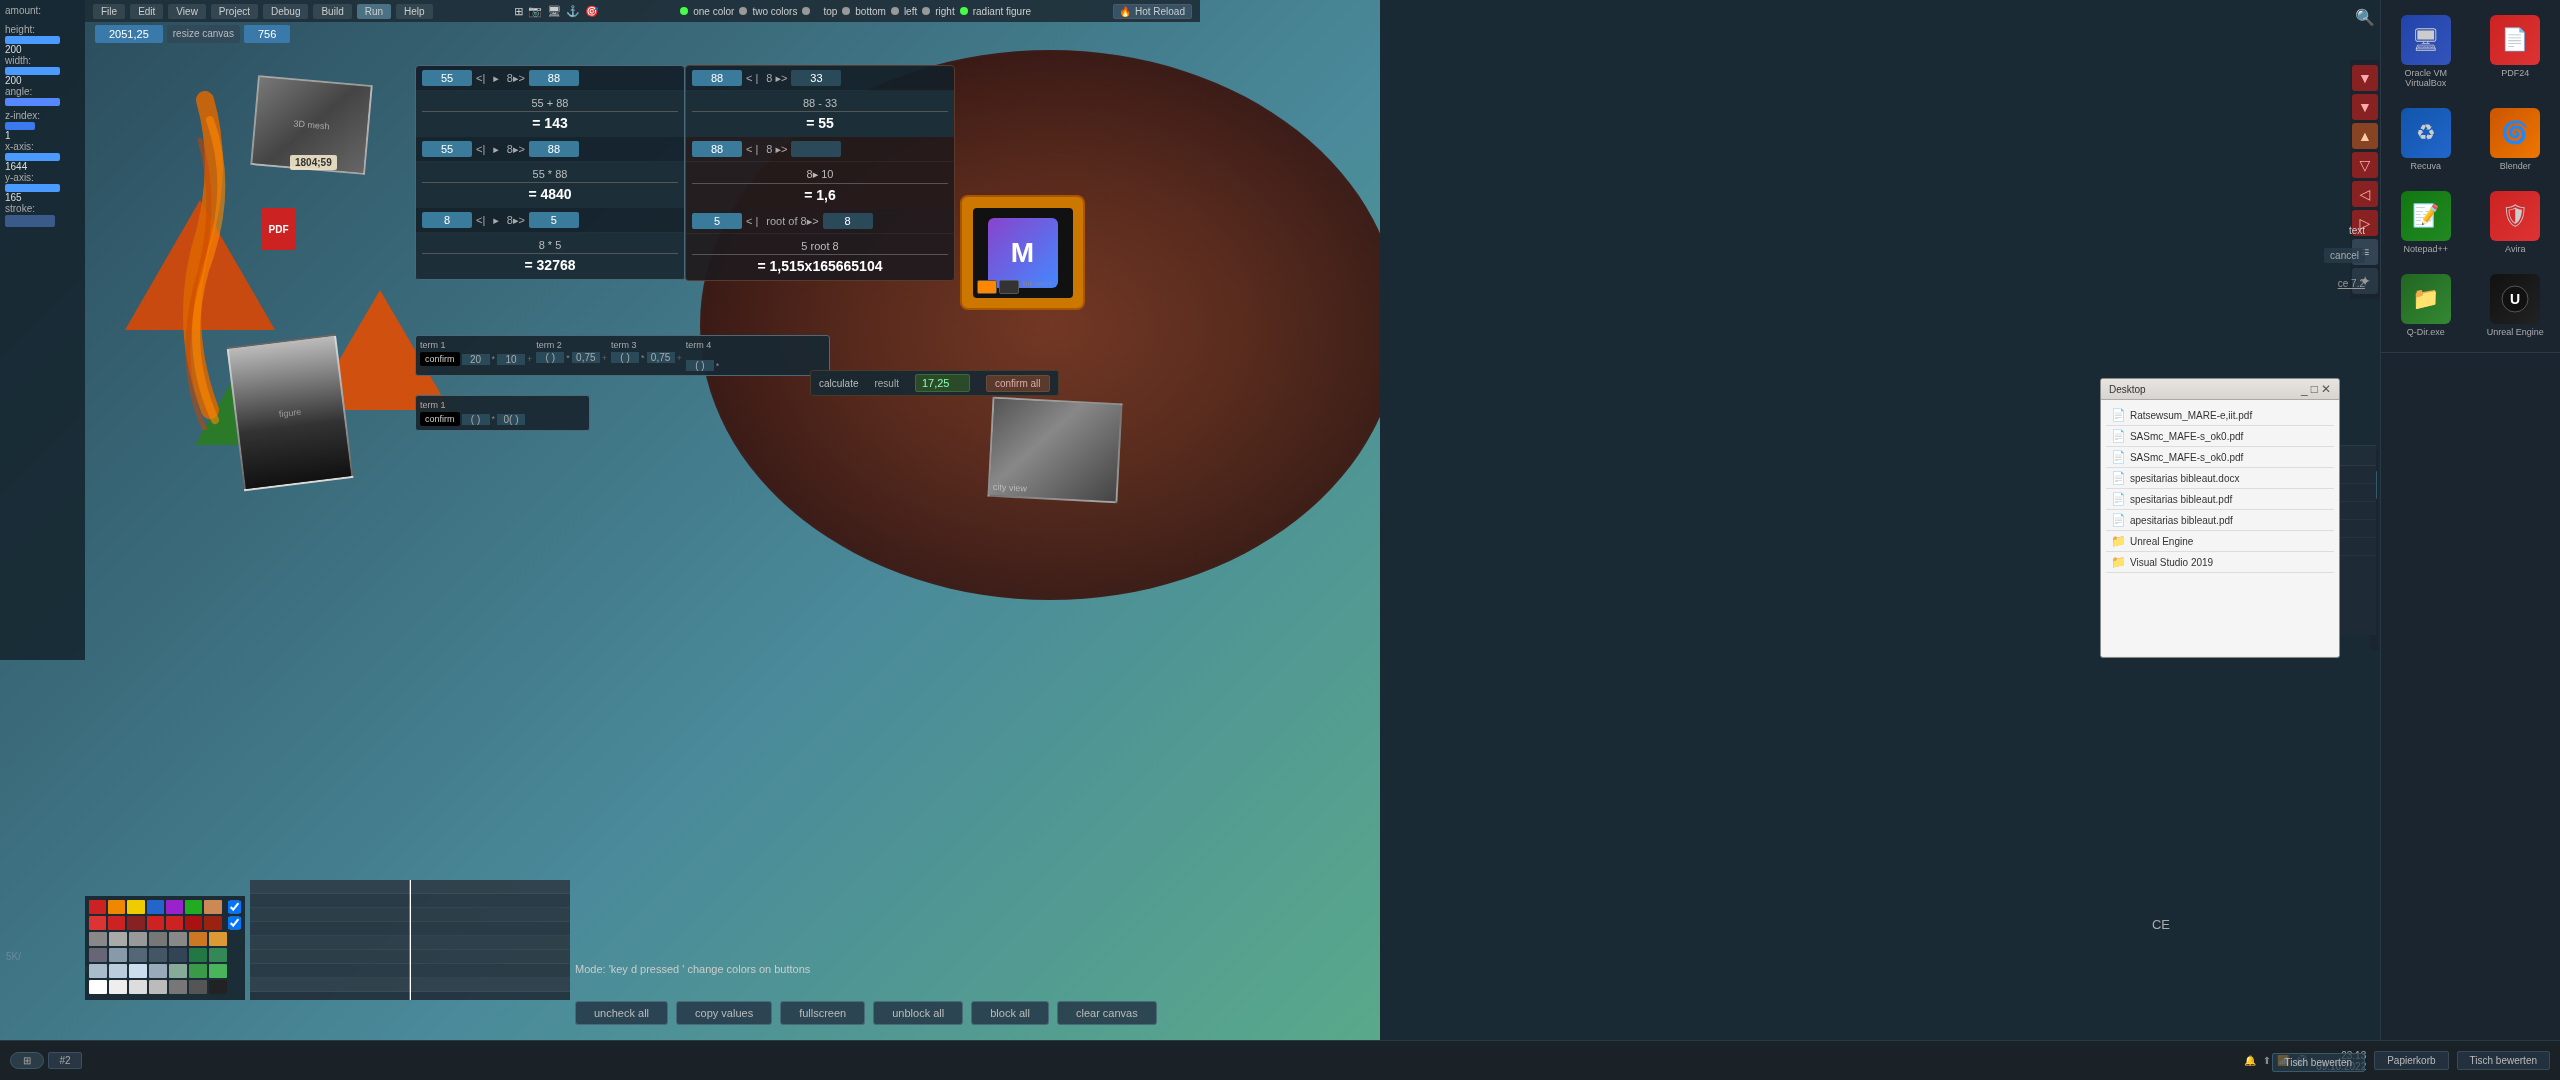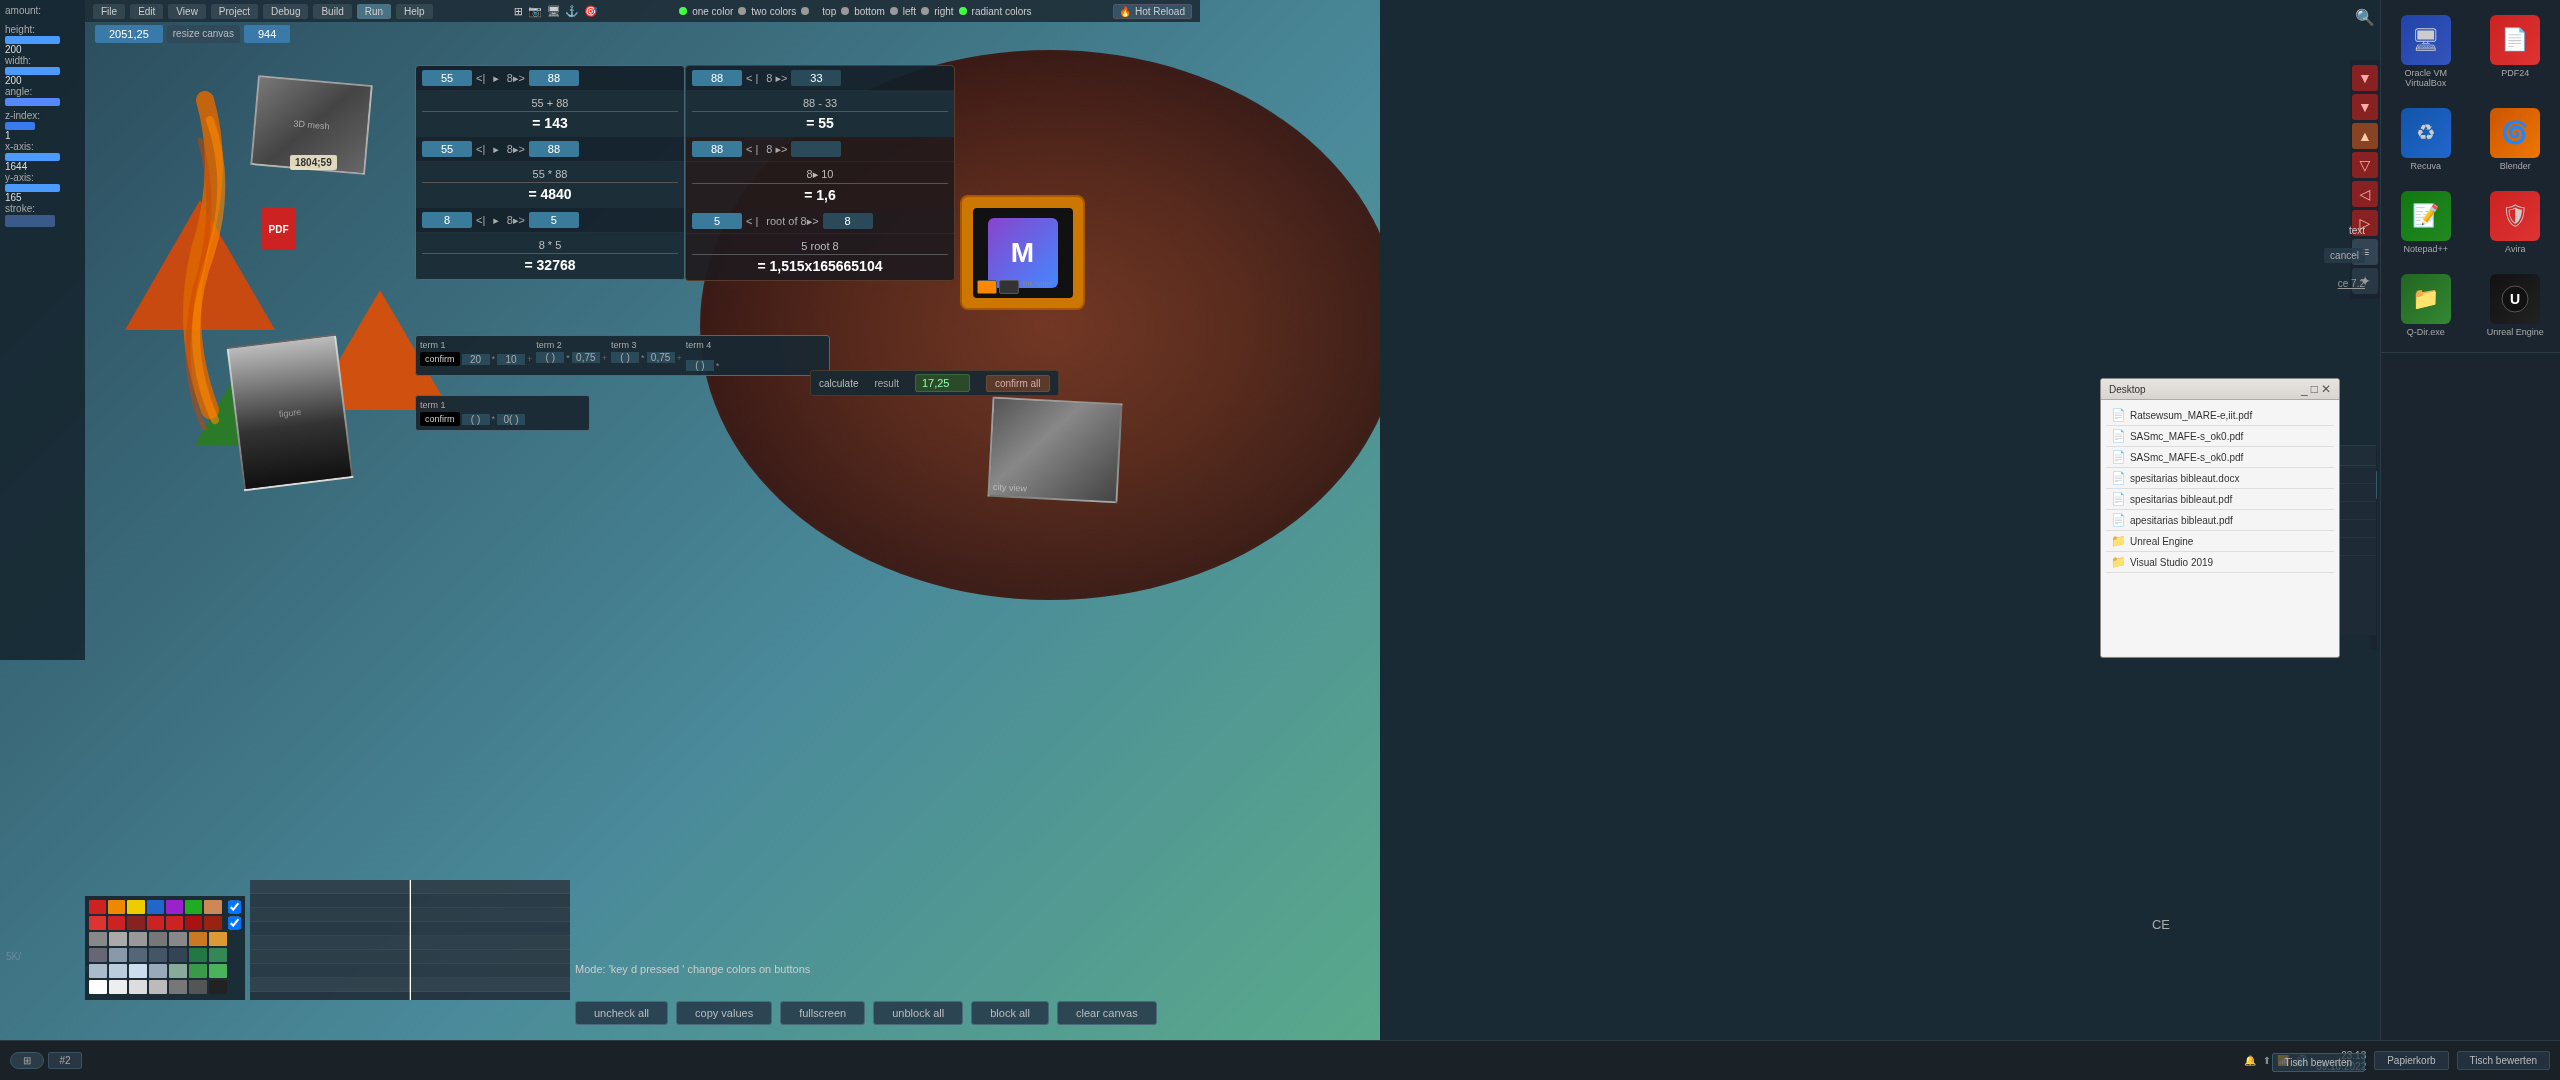--- a/index.html
+++ b/index.html
@@ -920,7 +920,7 @@
     <span class="toolbar-dot dot-gray"></span>
     <span style="font-size:10px;">right</span>
     <span class="toolbar-dot dot-green"></span>
-    <span style="font-size:10px;">radiant colors</span>
+    <span style="font-size:10px;">radiant figure</span>
     <div style="flex:1;"></div>
     <button class="hot-reload-btn">🔥 Hot Reload</button>
   </div>

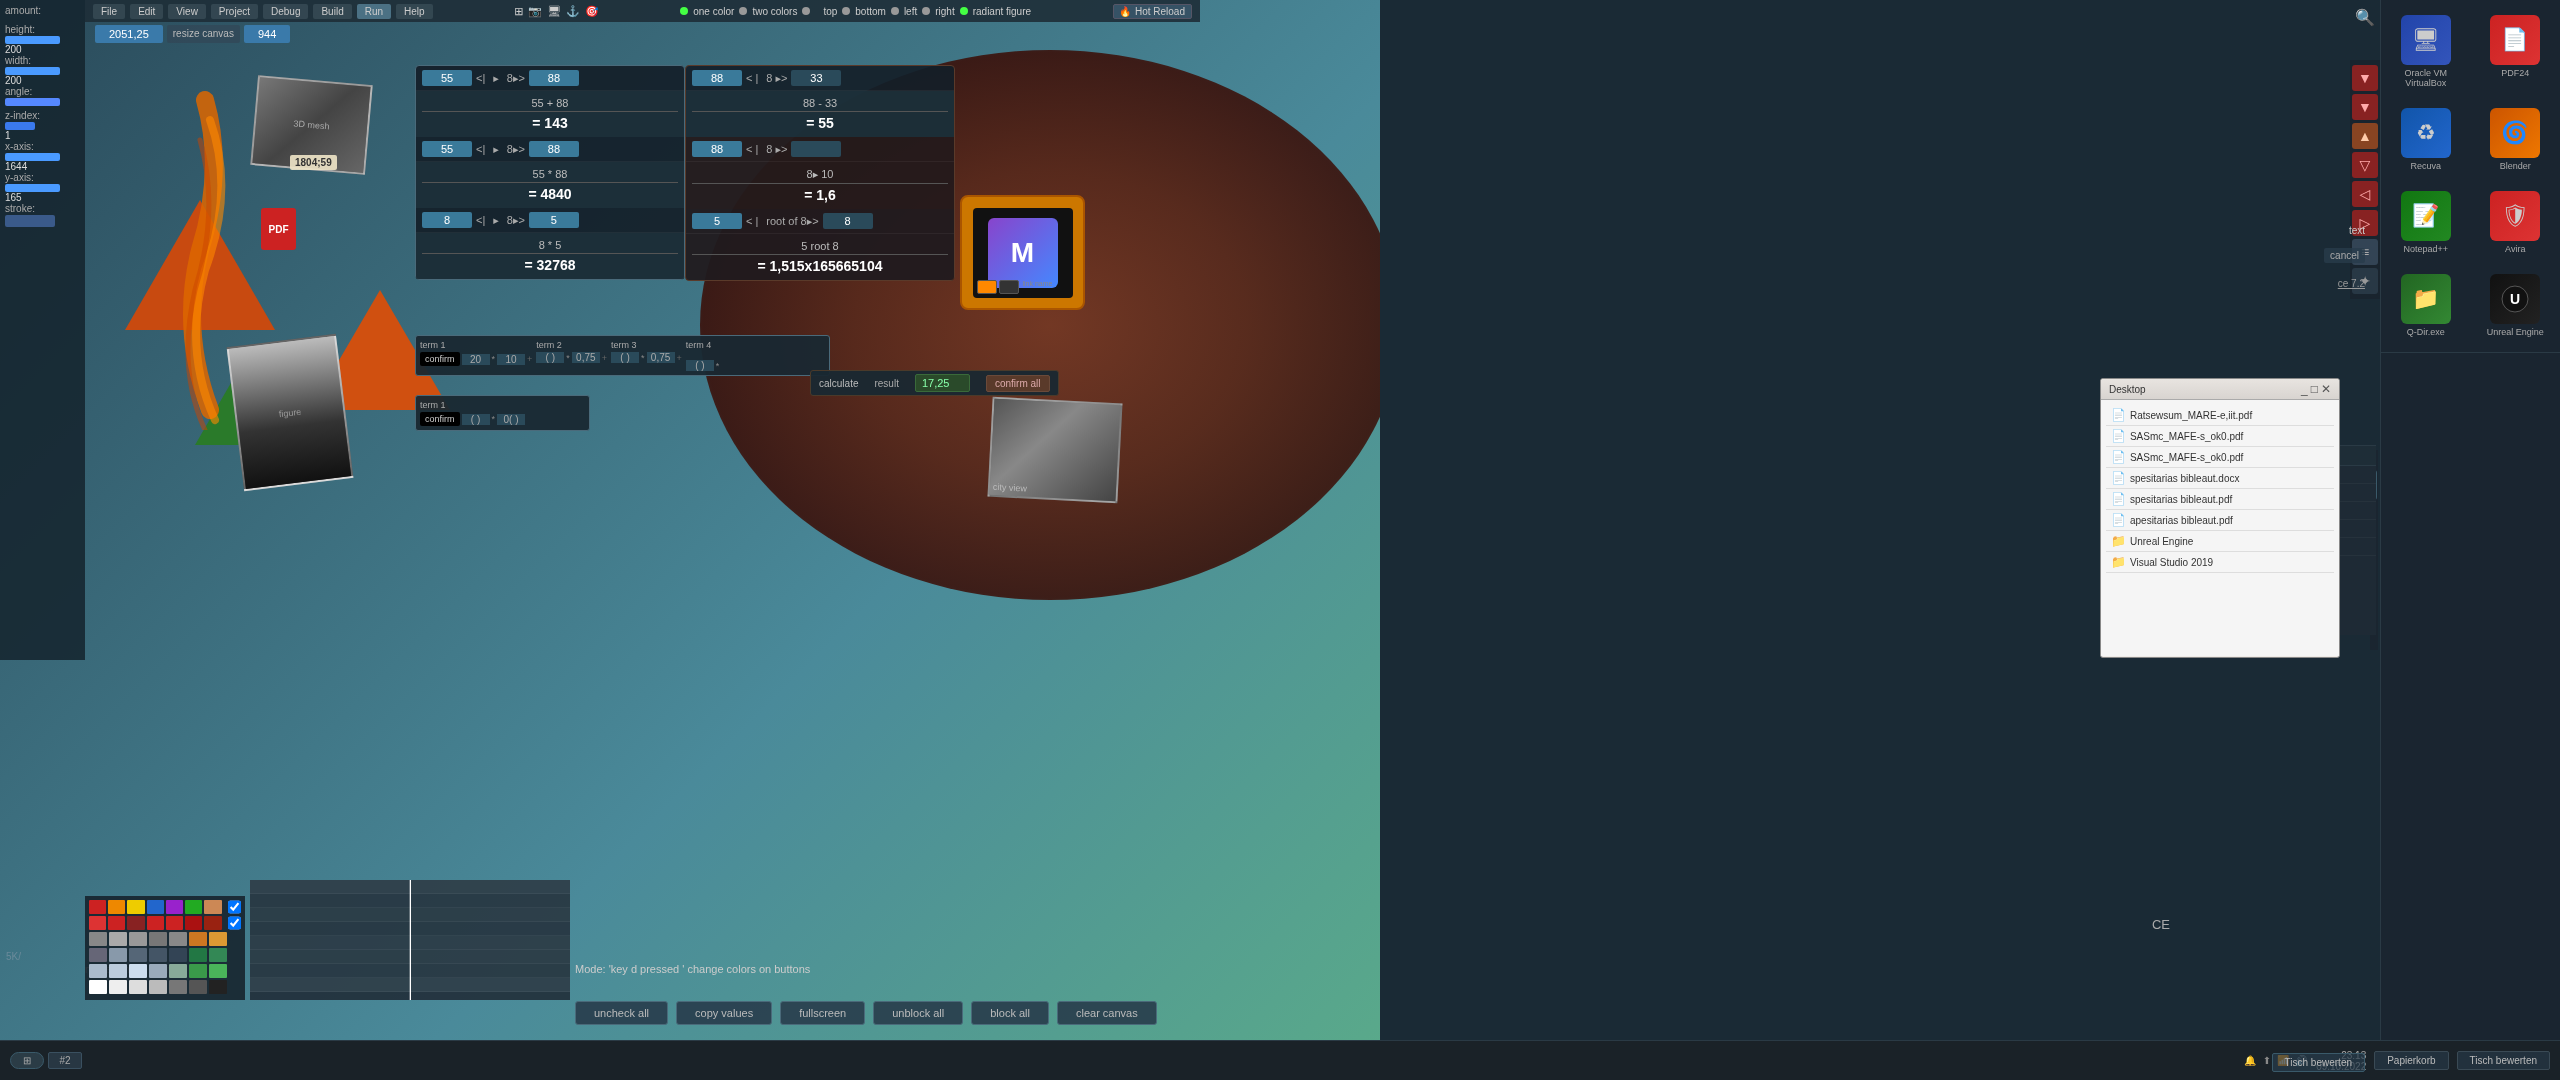--- a/index.html
+++ b/index.html
@@ -928,7 +928,7 @@
   <div style="position:absolute;left:95px;top:25px;display:flex;align-items:center;gap:4px;z-index:25;">
     <div style="background:#3a7aaa;color:#fff;padding:3px 14px;border-radius:2px;font-size:11px;cursor:pointer;">2051,25</div>
     <div style="background:rgba(50,70,85,0.7);padding:3px 6px;border-radius:2px;font-size:10px;color:#bbb;text-align:center;line-height:1.2;cursor:pointer;">resize canvas</div>
-    <div style="background:#3a7aaa;color:#fff;padding:3px 14px;border-radius:2px;font-size:11px;cursor:pointer;">944</div>
+    <div style="background:#3a7aaa;color:#fff;padding:3px 14px;border-radius:2px;font-size:11px;cursor:pointer;">756</div>
   </div>
 
   <div id="math-panel-left">

